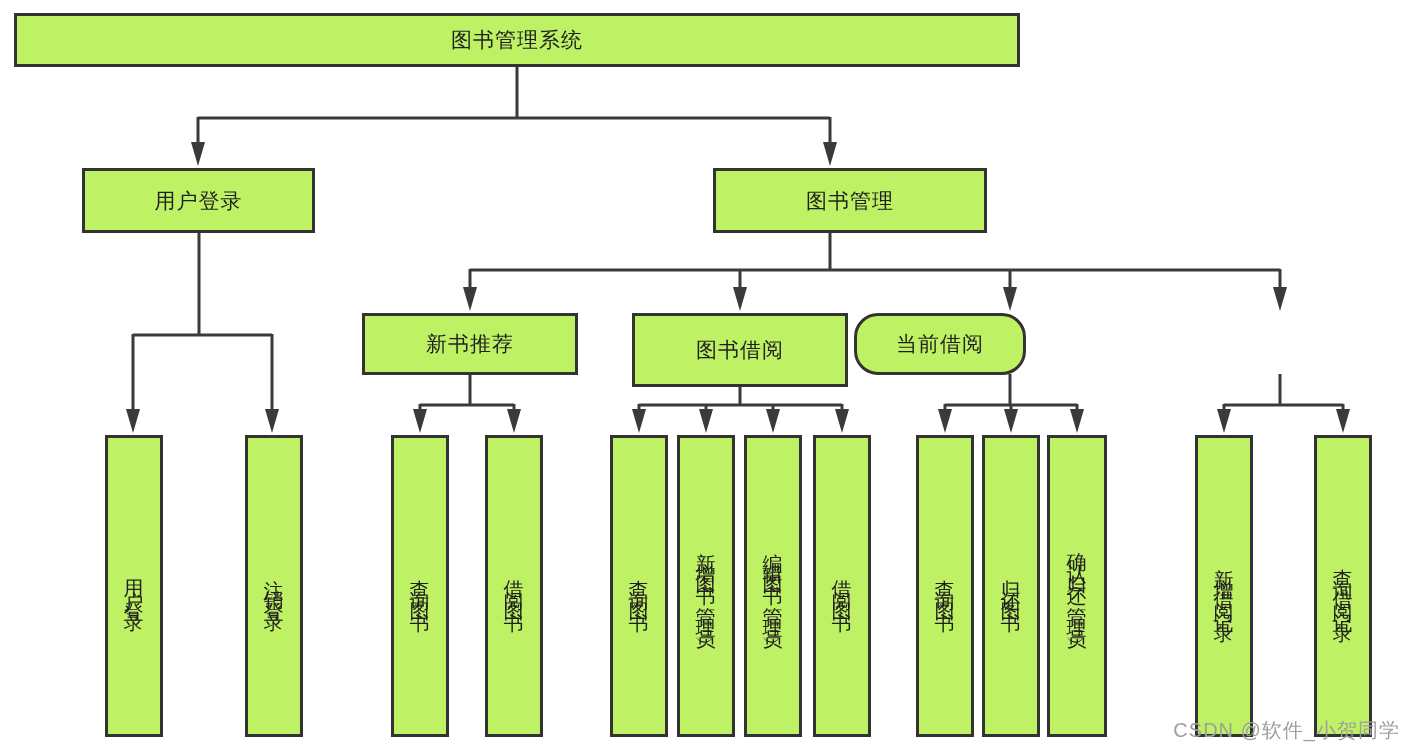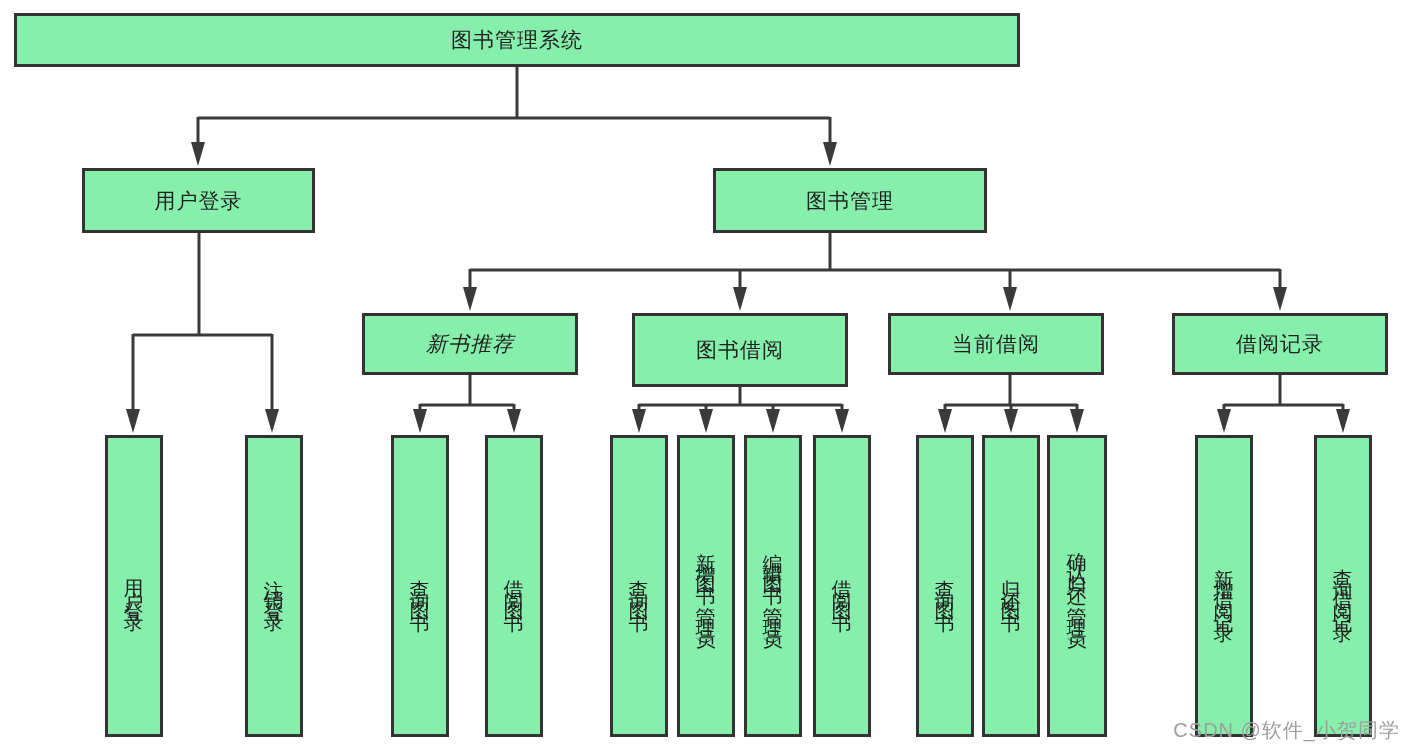--- a/index.html
+++ b/index.html
@@ -21,7 +21,7 @@
     position: absolute;
     box-sizing: border-box;
     border: 3px solid #333333;
-    background: #86efac;
+    background: #bef264;
     display: flex;
     align-items: center;
     justify-content: center;

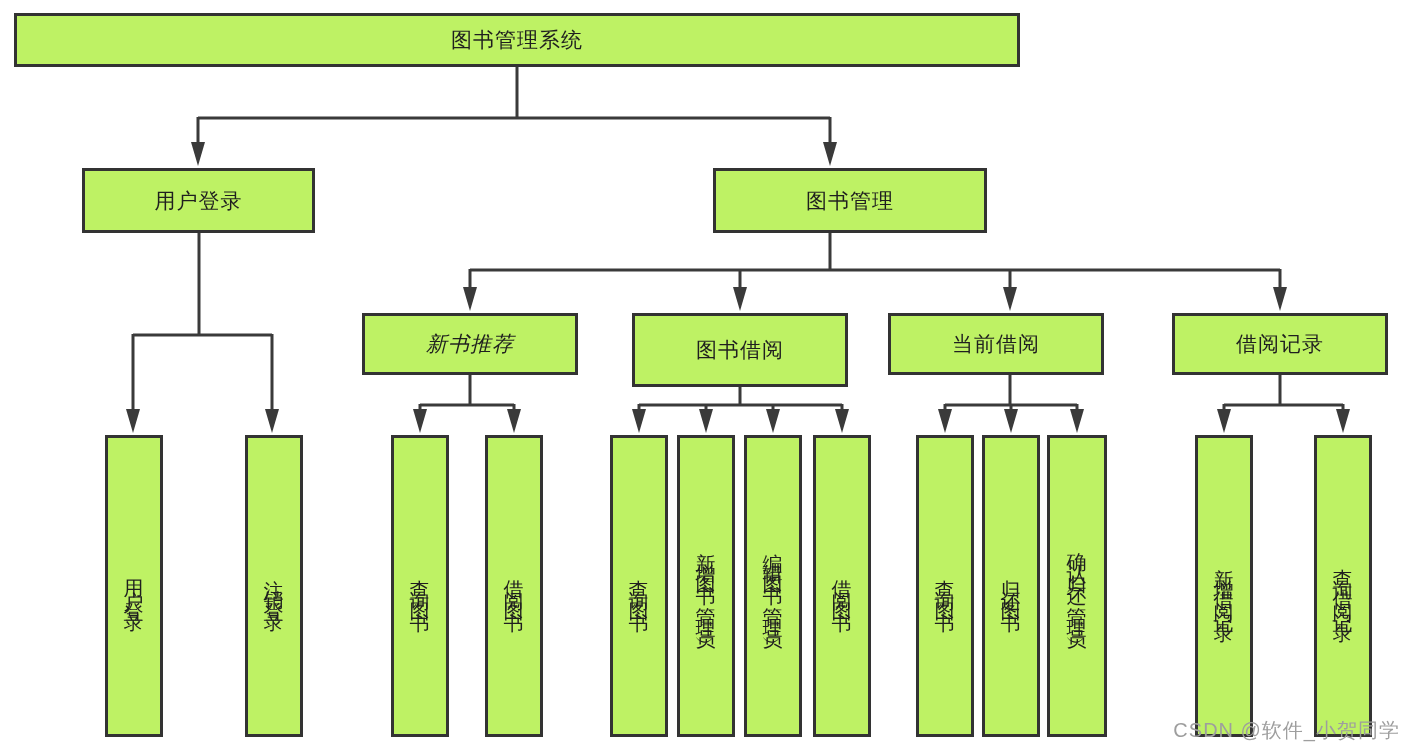--- a/index.html
+++ b/index.html
@@ -96,7 +96,7 @@
     <span>图书管理</span>
   </div>
 
-  <div class="node hnode" style="left:362px; top:313px; width:216px; height:62px;font-style:italic;">
+  <div class="node hnode" style="left:362px; top:313px; width:216px; height:62px;">
     <span>新书推荐</span>
   </div>
   <div class="node hnode" style="left:632px; top:313px; width:216px; height:74px;">

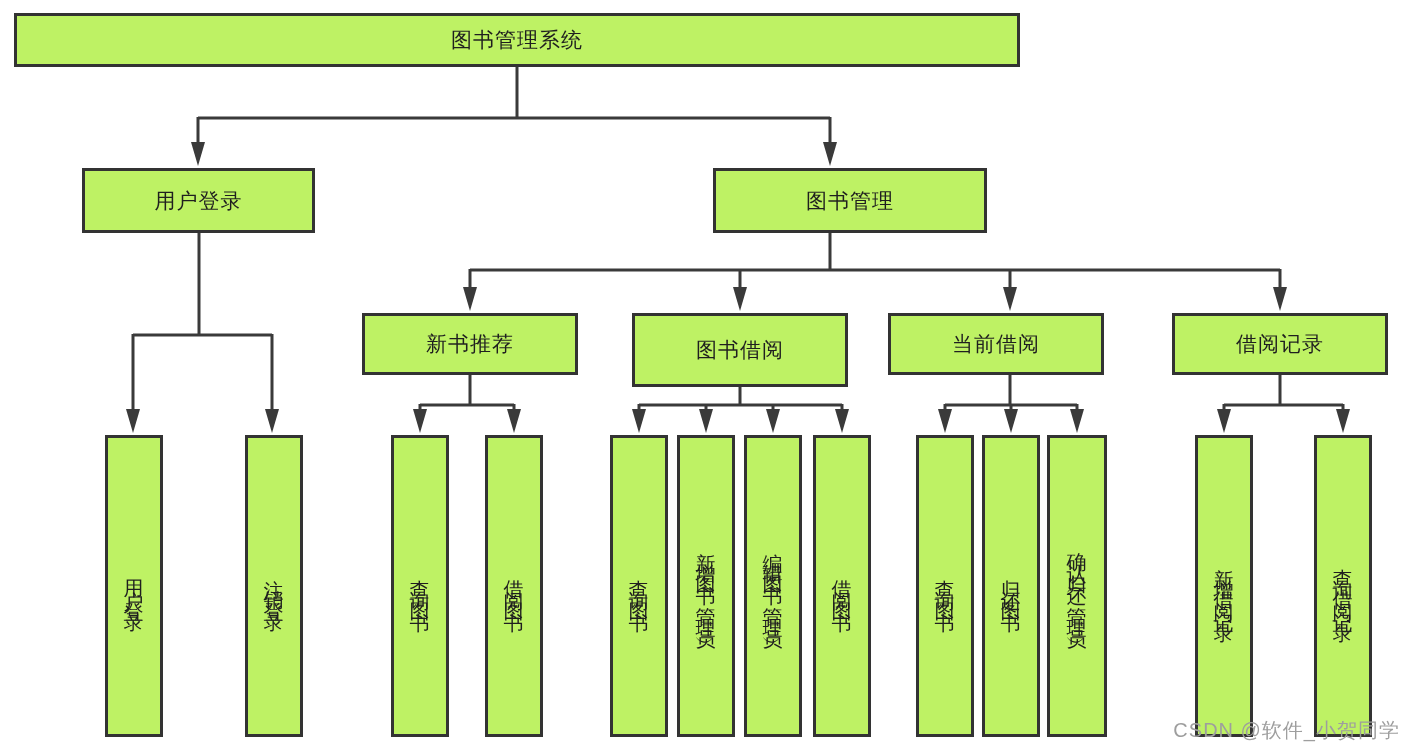--- a/index.html
+++ b/index.html
@@ -102,7 +102,7 @@
   <div class="node hnode" style="left:632px; top:313px; width:216px; height:74px;">
     <span>图书借阅</span>
   </div>
-  <div class="node hnode" style="left:888px; top:313px; width:216px; height:62px;">
+  <div class="node hnode" style="left:854px; top:313px; width:172px; height:62px;border-radius:24px;">
     <span>当前借阅</span>
   </div>
   <div class="node hnode" style="left:1172px; top:313px; width:216px; height:62px;">

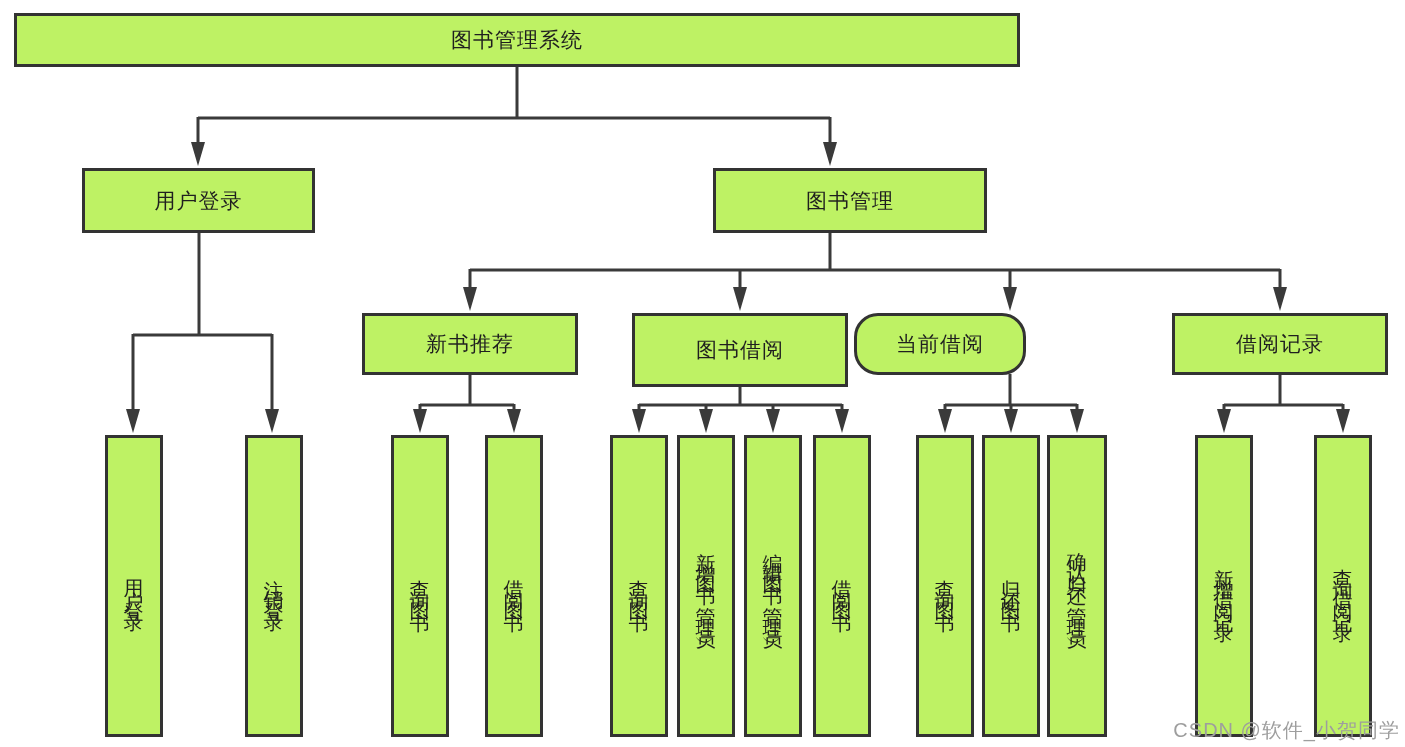--- a/index.html
+++ b/index.html
@@ -105,9 +105,6 @@
   <div class="node hnode" style="left:854px; top:313px; width:172px; height:62px;border-radius:24px;">
     <span>当前借阅</span>
   </div>
-  <div class="node hnode" style="left:1172px; top:313px; width:216px; height:62px;">
-    <span>借阅记录</span>
-  </div>
 
   <div class="node vnode" style="left:105px; top:435px; width:58px; height:302px;">
     <span class="vtext">用户登录</span>

